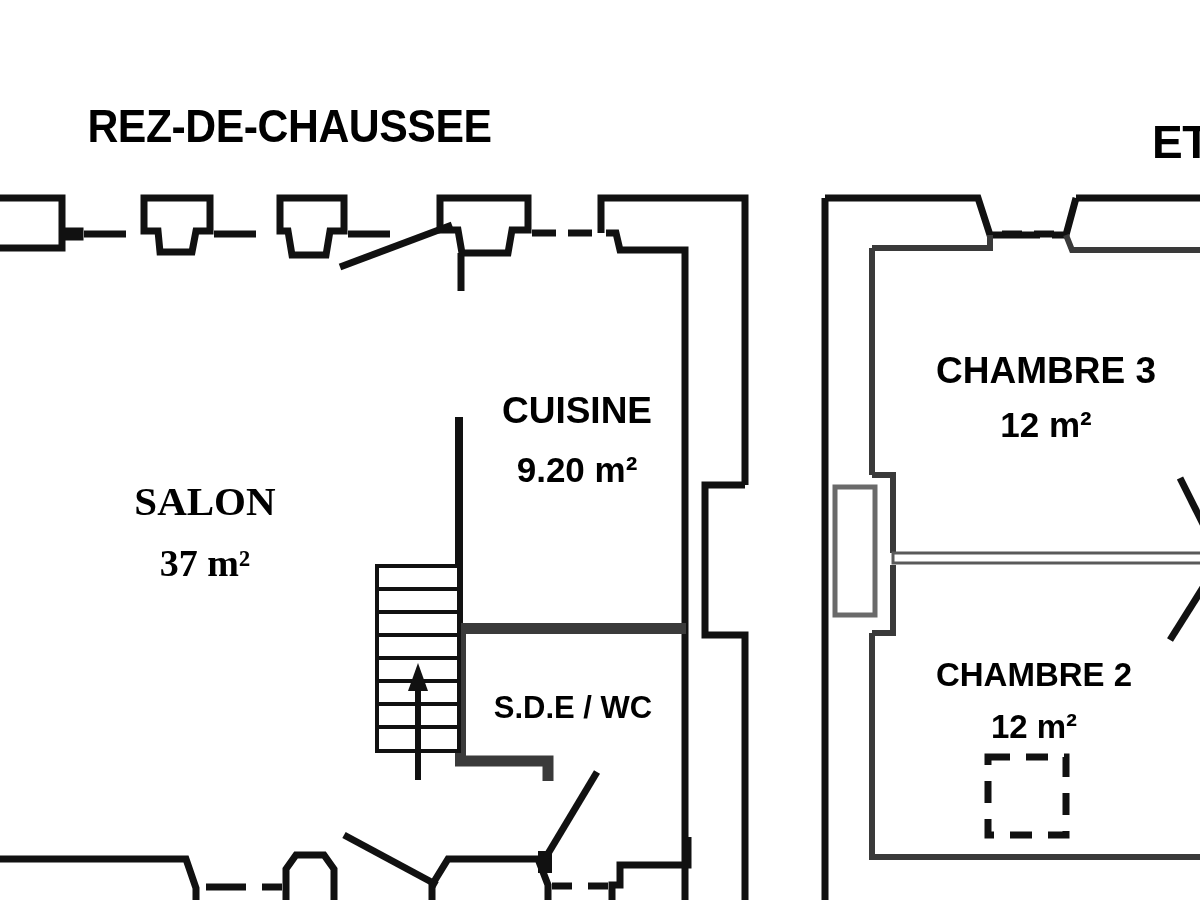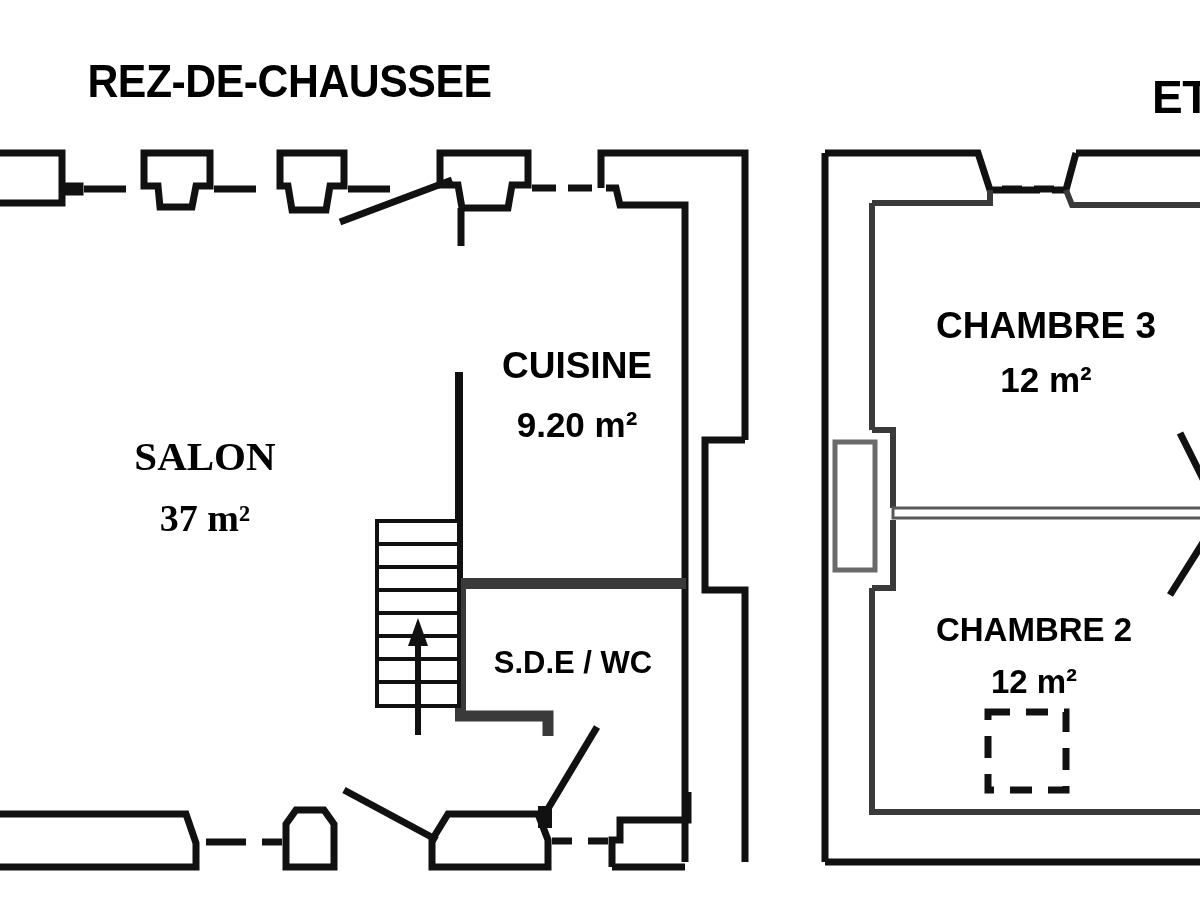--- a/index.html
+++ b/index.html
@@ -20,6 +20,7 @@
     width: 1200px;
     height: 740px;
     background: #ffffff;
+    margin-top: 45px;
   }
   svg.plan-svg {
     position: absolute;

